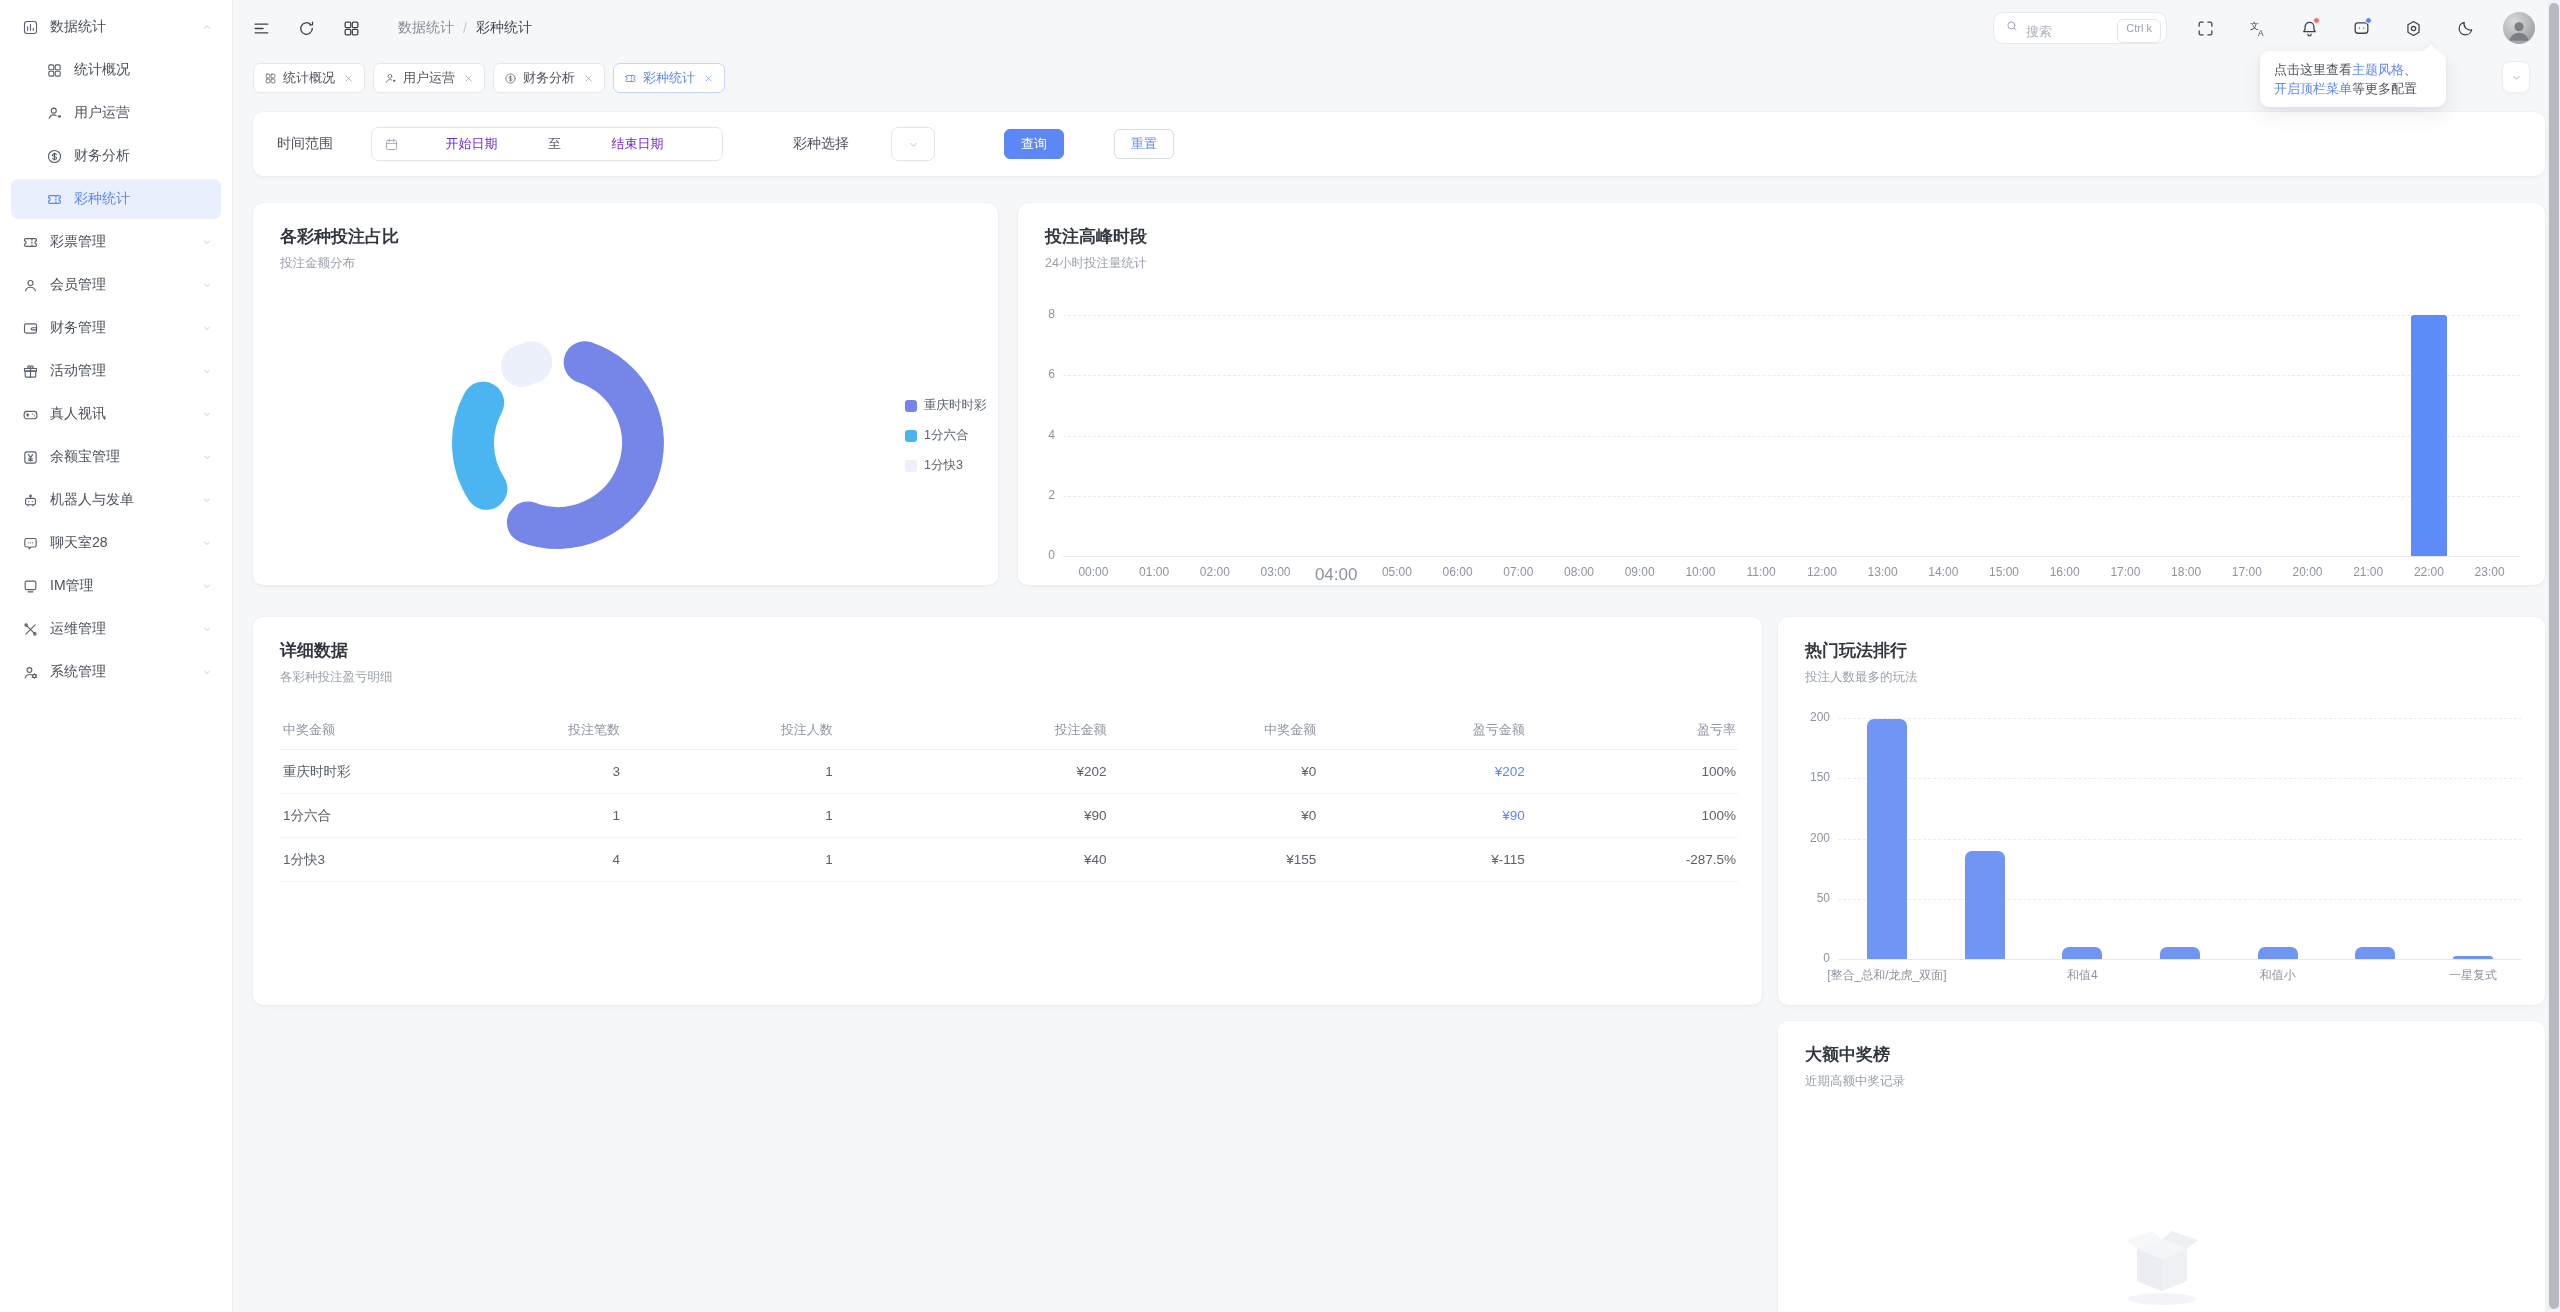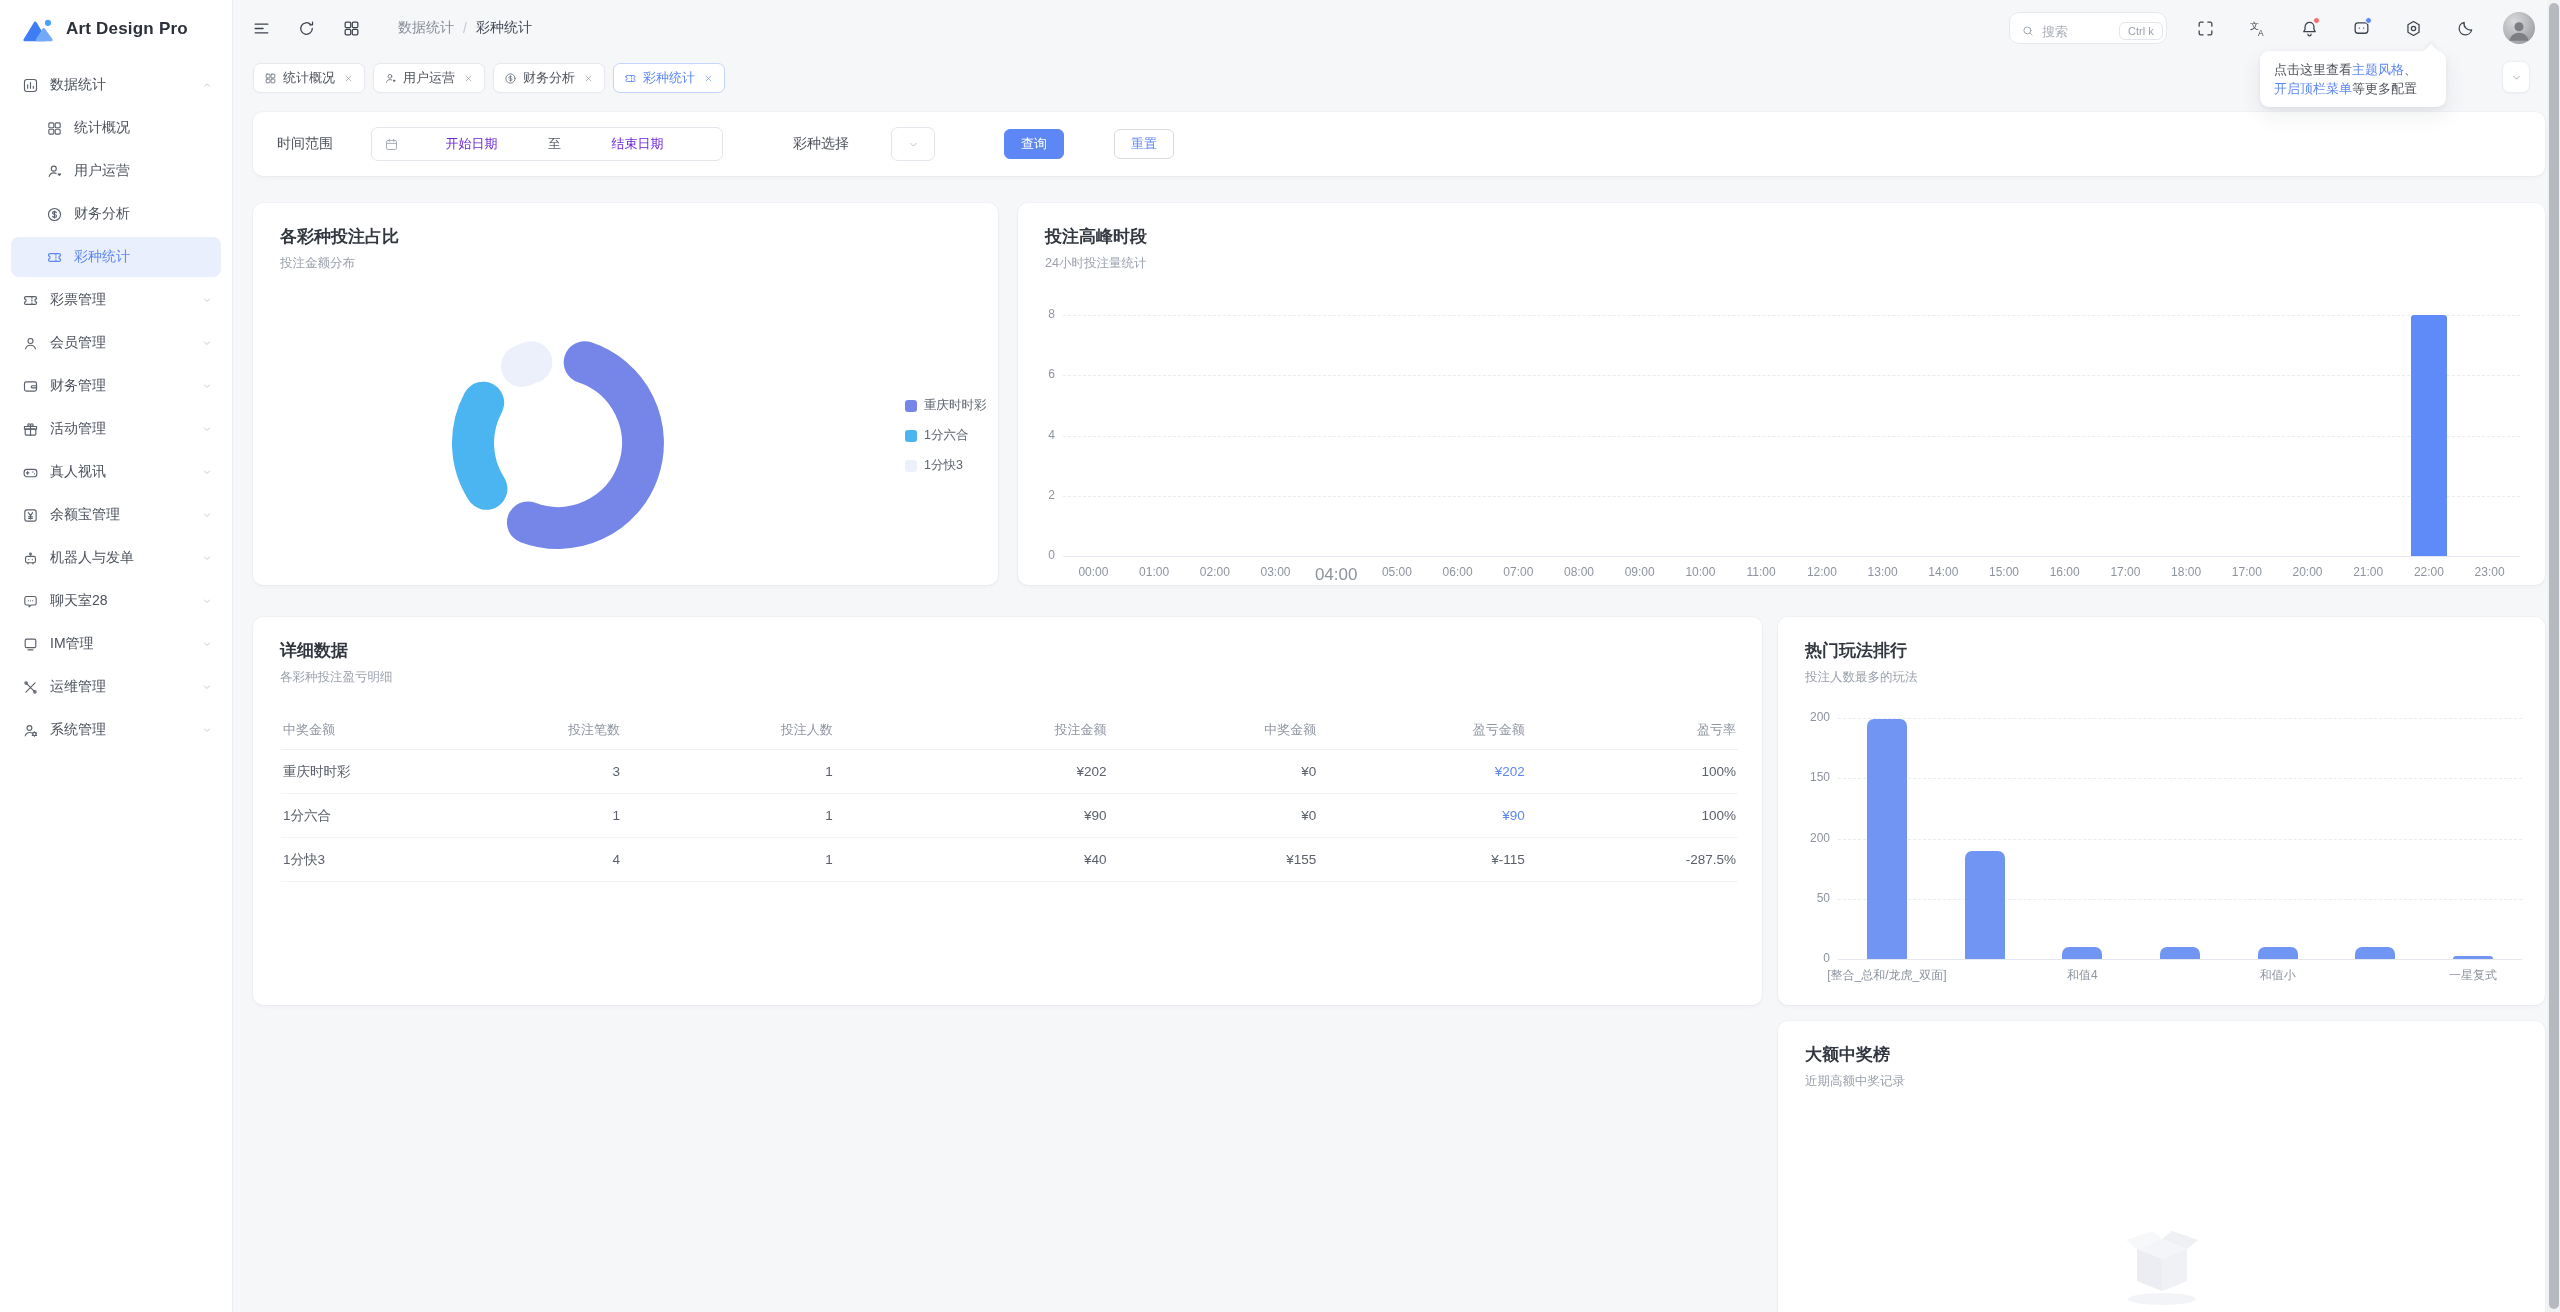--- a/index.html
+++ b/index.html
@@ -116,14 +116,6 @@
 <div class="app">
 
   <aside class="sidebar">
-    <div class="logo">
-      <svg width="34" height="27" viewBox="0 0 36 28">
-        <polygon points="3,25 14,7 25,25" fill="#3f7cf6" stroke="#3f7cf6" stroke-width="3" stroke-linejoin="round"></polygon>
-        <polygon points="16,25 23,14 31,25" fill="#72aaf9" stroke="#72aaf9" stroke-width="3" stroke-linejoin="round"></polygon>
-        <circle cx="27.5" cy="7" r="3.2" fill="#47a2f8"></circle>
-      </svg>
-      <span class="logo-name">Art Design Pro</span>
-    </div>
     <nav class="nav" id="nav">
         <div class="nav-item">
           <svg viewBox="0 0 24 24" fill="none" stroke="currentColor" stroke-width="1.6" stroke-linecap="round" stroke-linejoin="round">

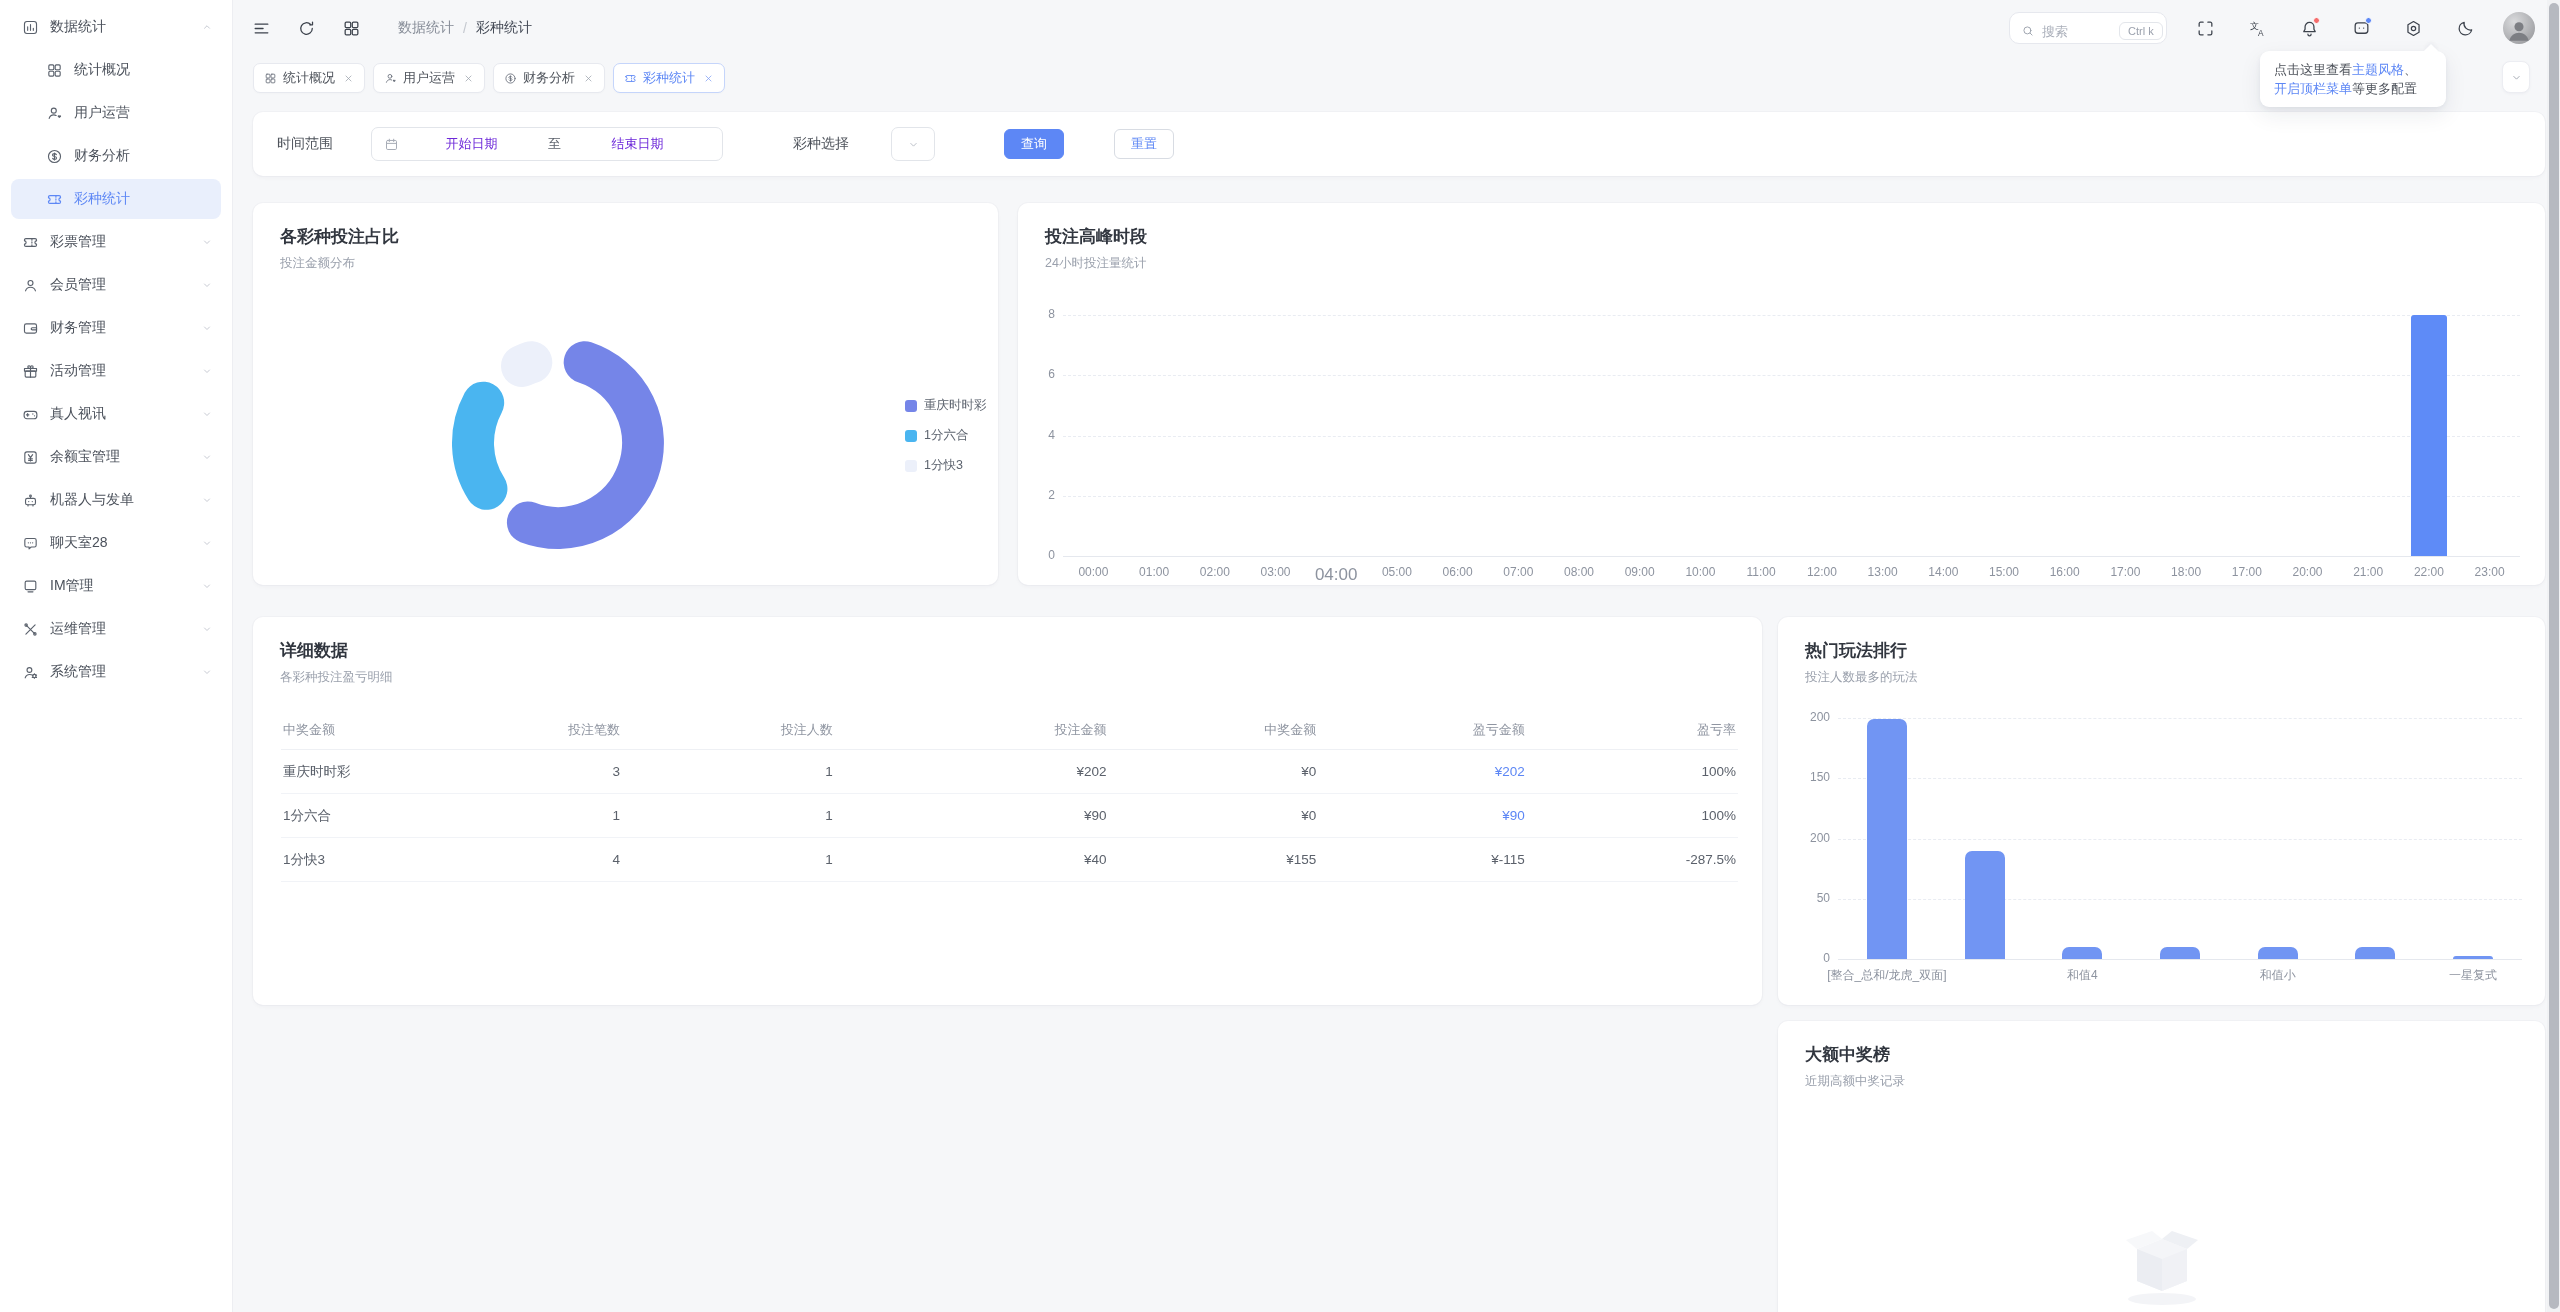--- a/index.html
+++ b/index.html
@@ -31,7 +31,7 @@
   .breadcrumb .sep { color:#c4c8cf; }
   .breadcrumb .cur { color:#434955; cursor:pointer; }
   .tb-right { margin-left:auto; display:flex; align-items:center; gap:24px; }
-  .search-pill { width:158px; height:32px; background:#fff; border:1px solid #e6e8ee; border-radius:10px; display:flex; align-items:center; gap:7px; padding:6px 5px 0 11px; cursor:text; }
+  .search-pill { width:174px; height:32px; background:#fff; border:1px solid #e6e8ee; border-radius:10px; display:flex; gap:7px; padding:6px 5px 0 11px; cursor:text; }
   .search-pill svg { width:14px; height:14px; color:#9aa0ab; flex:none; }
   .search-pill input { border:none; outline:none; background:transparent; width:70px; font-size:13px; color:#434955; font-family:inherit; }
   .search-pill input::placeholder { color:#a9aeb9; }

